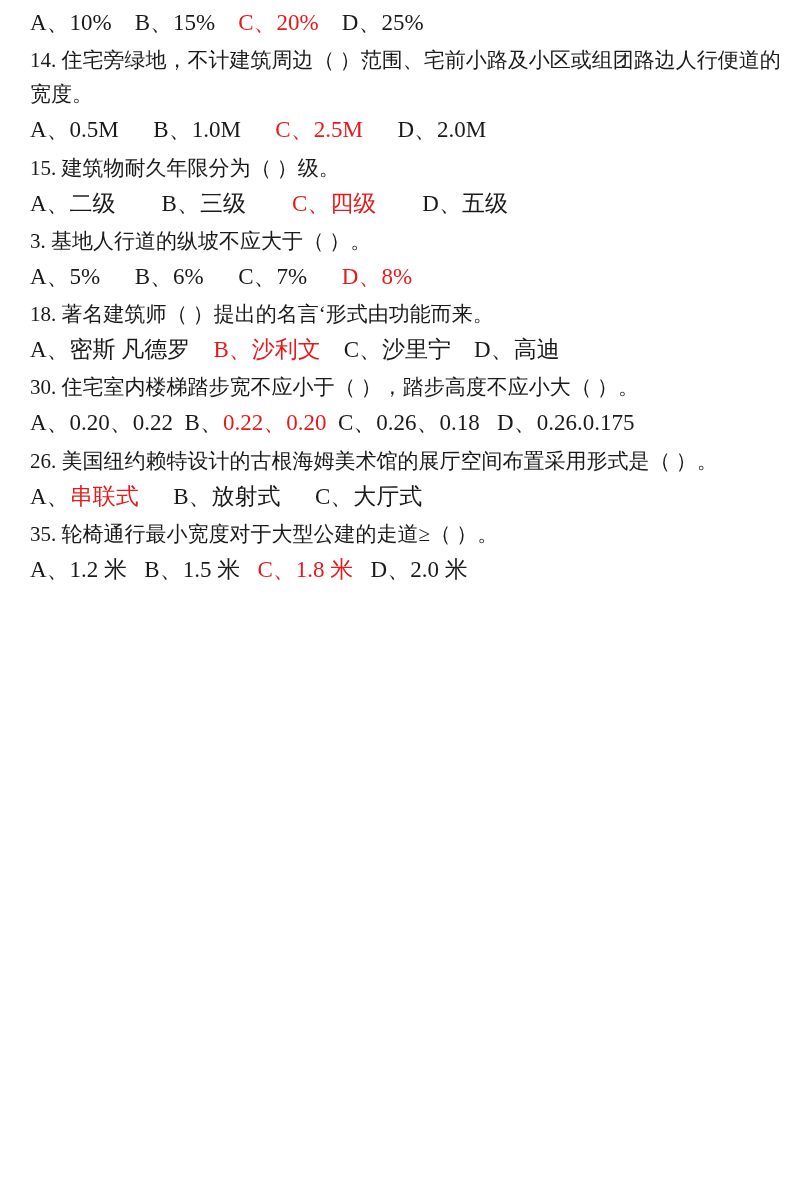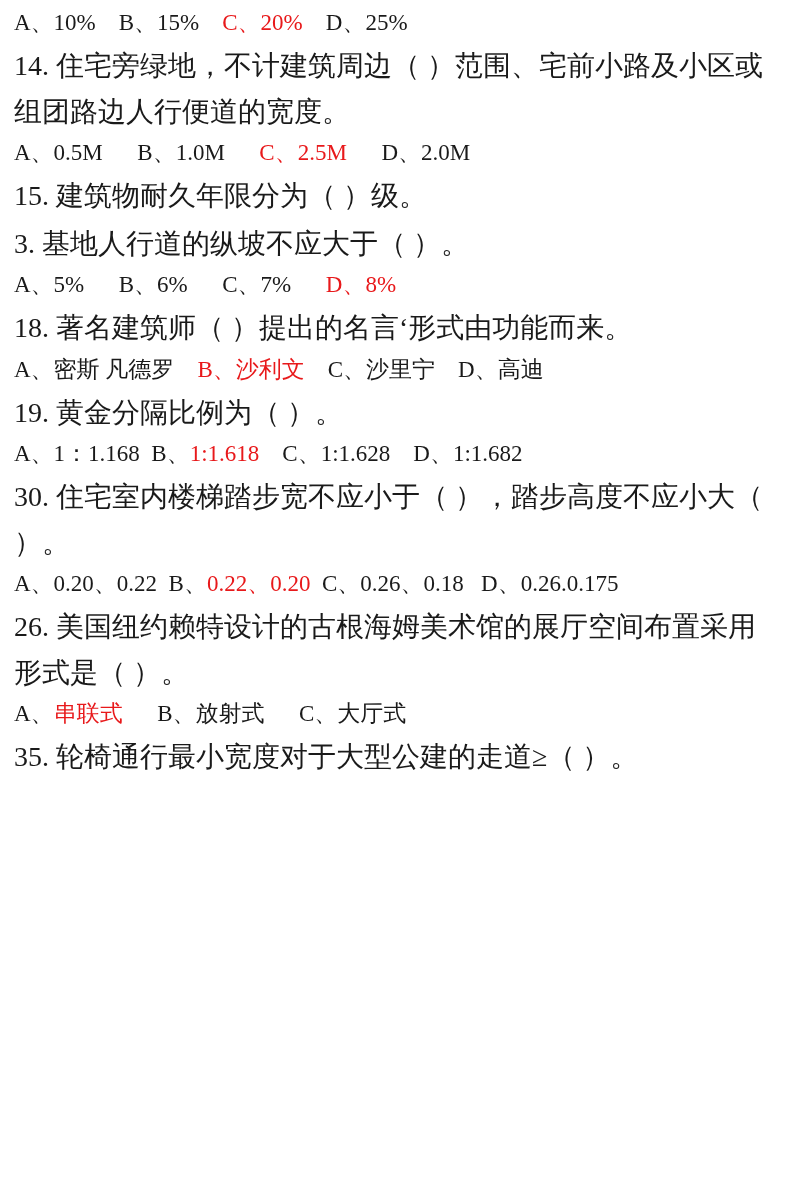--- a/index.html
+++ b/index.html
@@ -22,7 +22,7 @@
     box-sizing: border-box;
   }
   .content {
-    padding: 4px 18px 0 14px;
+    padding: 4px 18px 0 30px;
     box-sizing: border-box;
   }
   .stem {

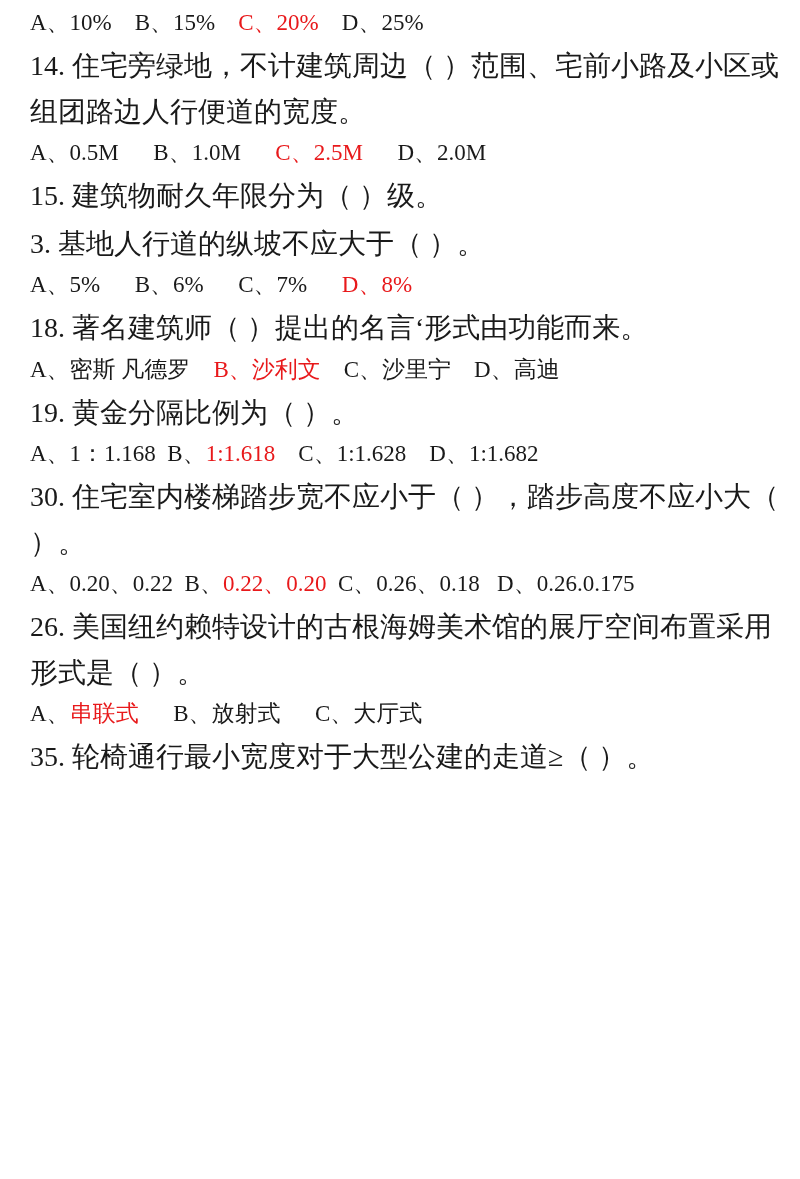--- a/index.html
+++ b/index.html
@@ -26,7 +26,7 @@
     box-sizing: border-box;
   }
   .stem {
-    font-size: 28px;
+    font-size: 21px;
     line-height: 1.62;
     margin: 0;
   }

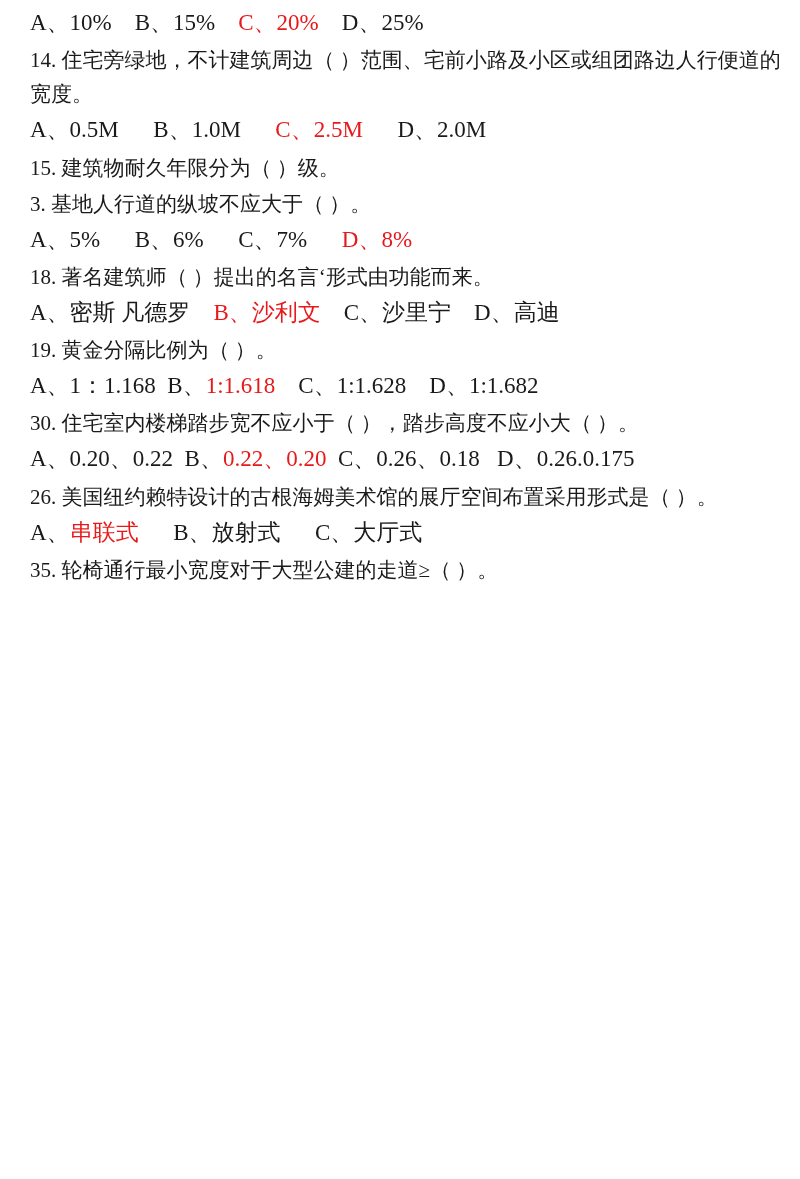--- a/index.html
+++ b/index.html
@@ -58,6 +58,7 @@
         </div>
         <div class="block">
           <p class="stem">15. 建筑物耐久年限分为（  ）级。</p>
+          <p class="opts"><span>A、二级        B、三级        </span><span class="red">C、四级</span><span>        D、五级</span></p>
         </div>
         <div class="block">
           <p class="stem">3. 基地人行道的纵坡不应大于（    ）。</p>

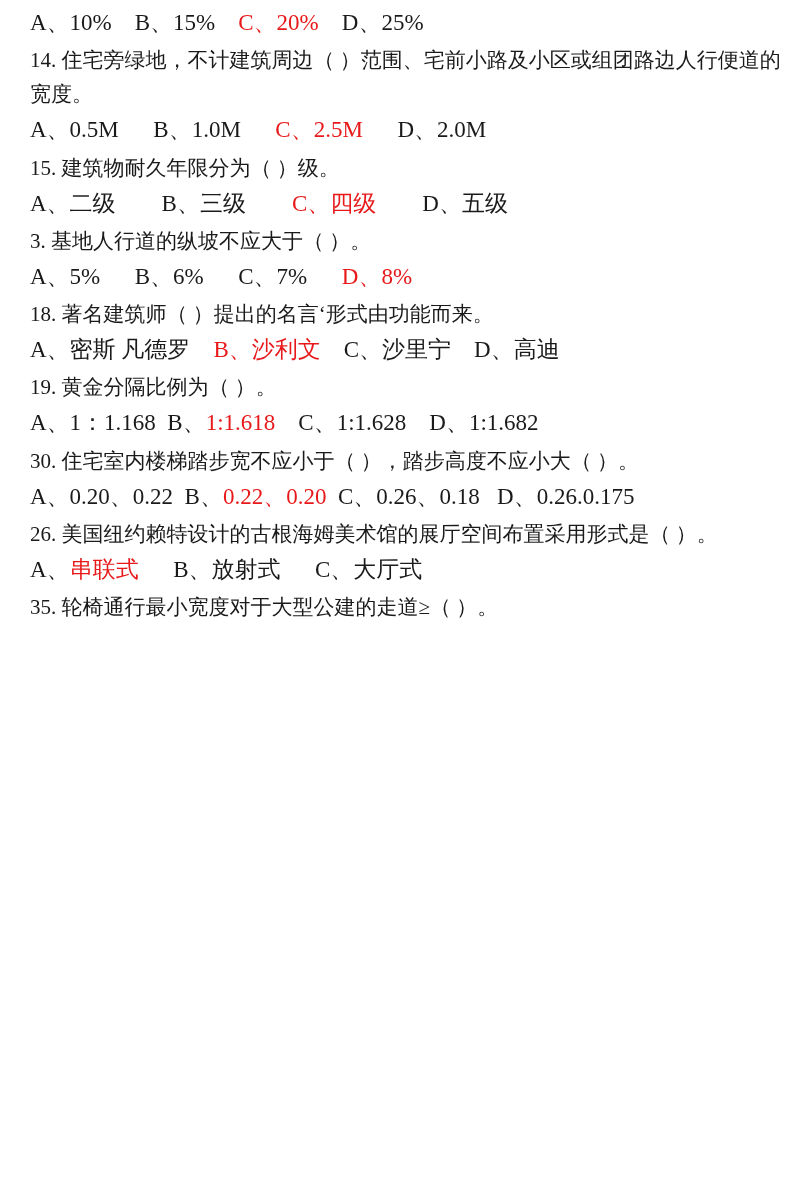--- a/index.html
+++ b/index.html
@@ -71,10 +71,6 @@
           <p class="opts"><span>A、密斯 凡德罗    </span><span class="red">B、沙利文</span><span>    C、沙里宁    D、高迪</span></p>
         </div>
         <div class="block">
-          <p class="stem">19. 黄金分隔比例为（    ）。</p>
-          <p class="opts"><span>A、1：1.168  B、</span><span class="red">1:1.618</span><span>    C、1:1.628    D、1:1.682</span></p>
-        </div>
-        <div class="block">
           <p class="stem">30. 住宅室内楼梯踏步宽不应小于（    ），踏步高度不应小大（    ）。</p>
           <p class="opts"><span>A、0.20、0.22  B、</span><span class="red">0.22、0.20</span><span>  C、0.26、0.18   D、0.26.0.175</span></p>
         </div>

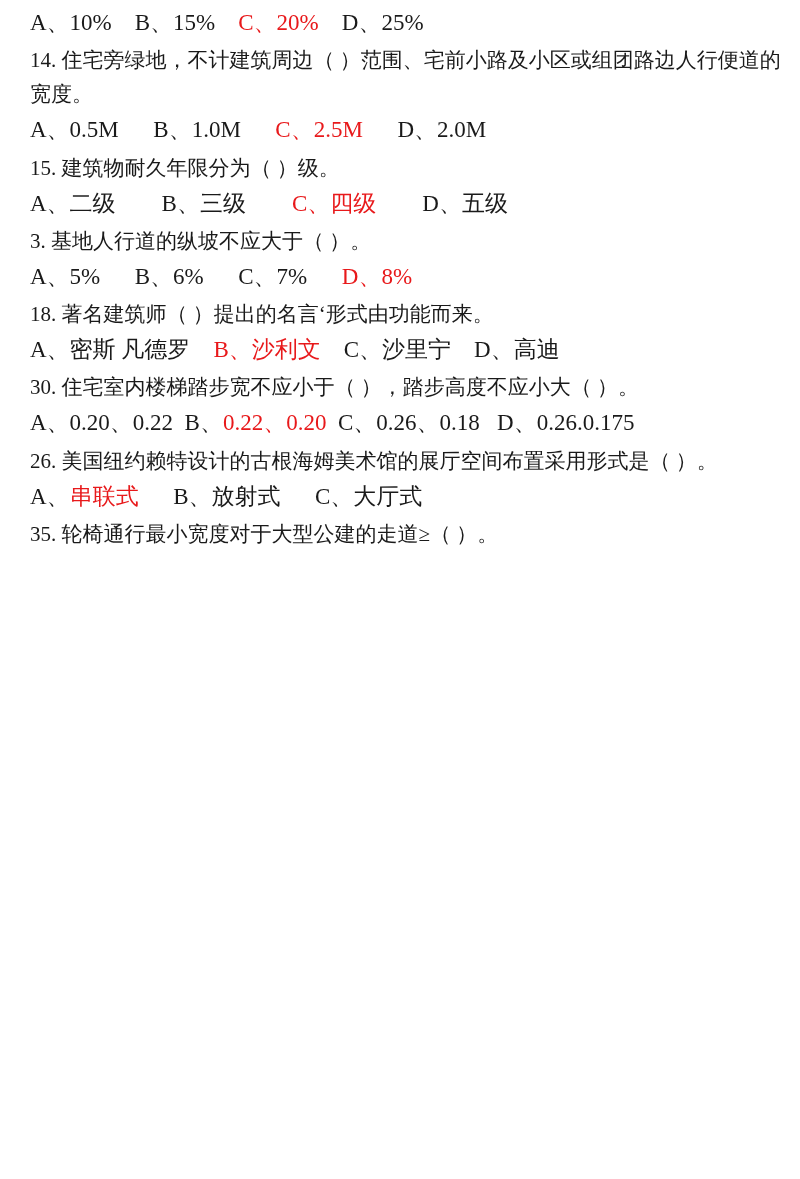--- a/index.html
+++ b/index.html
@@ -80,6 +80,7 @@
         </div>
         <div class="block">
           <p class="stem">35. 轮椅通行最小宽度对于大型公建的走道≥（    ）。</p>
+          <p class="opts"><span>A、1.2 米   B、1.5 米   </span><span class="red">C、1.8 米</span><span>   D、2.0 米</span></p>
         </div>
       </div>
   </div>

